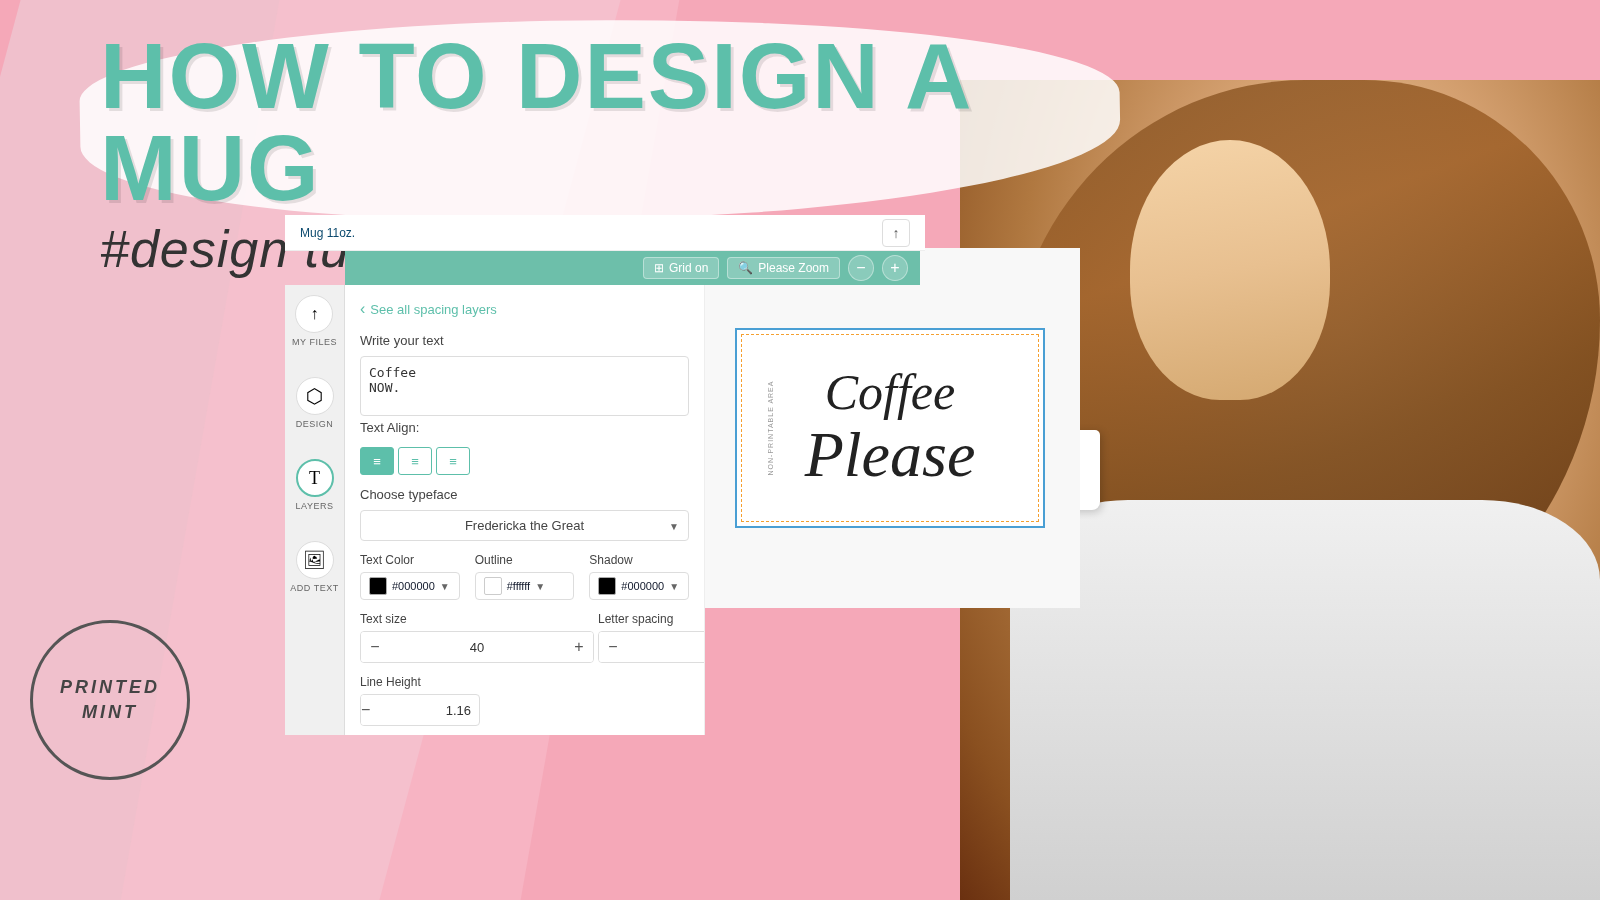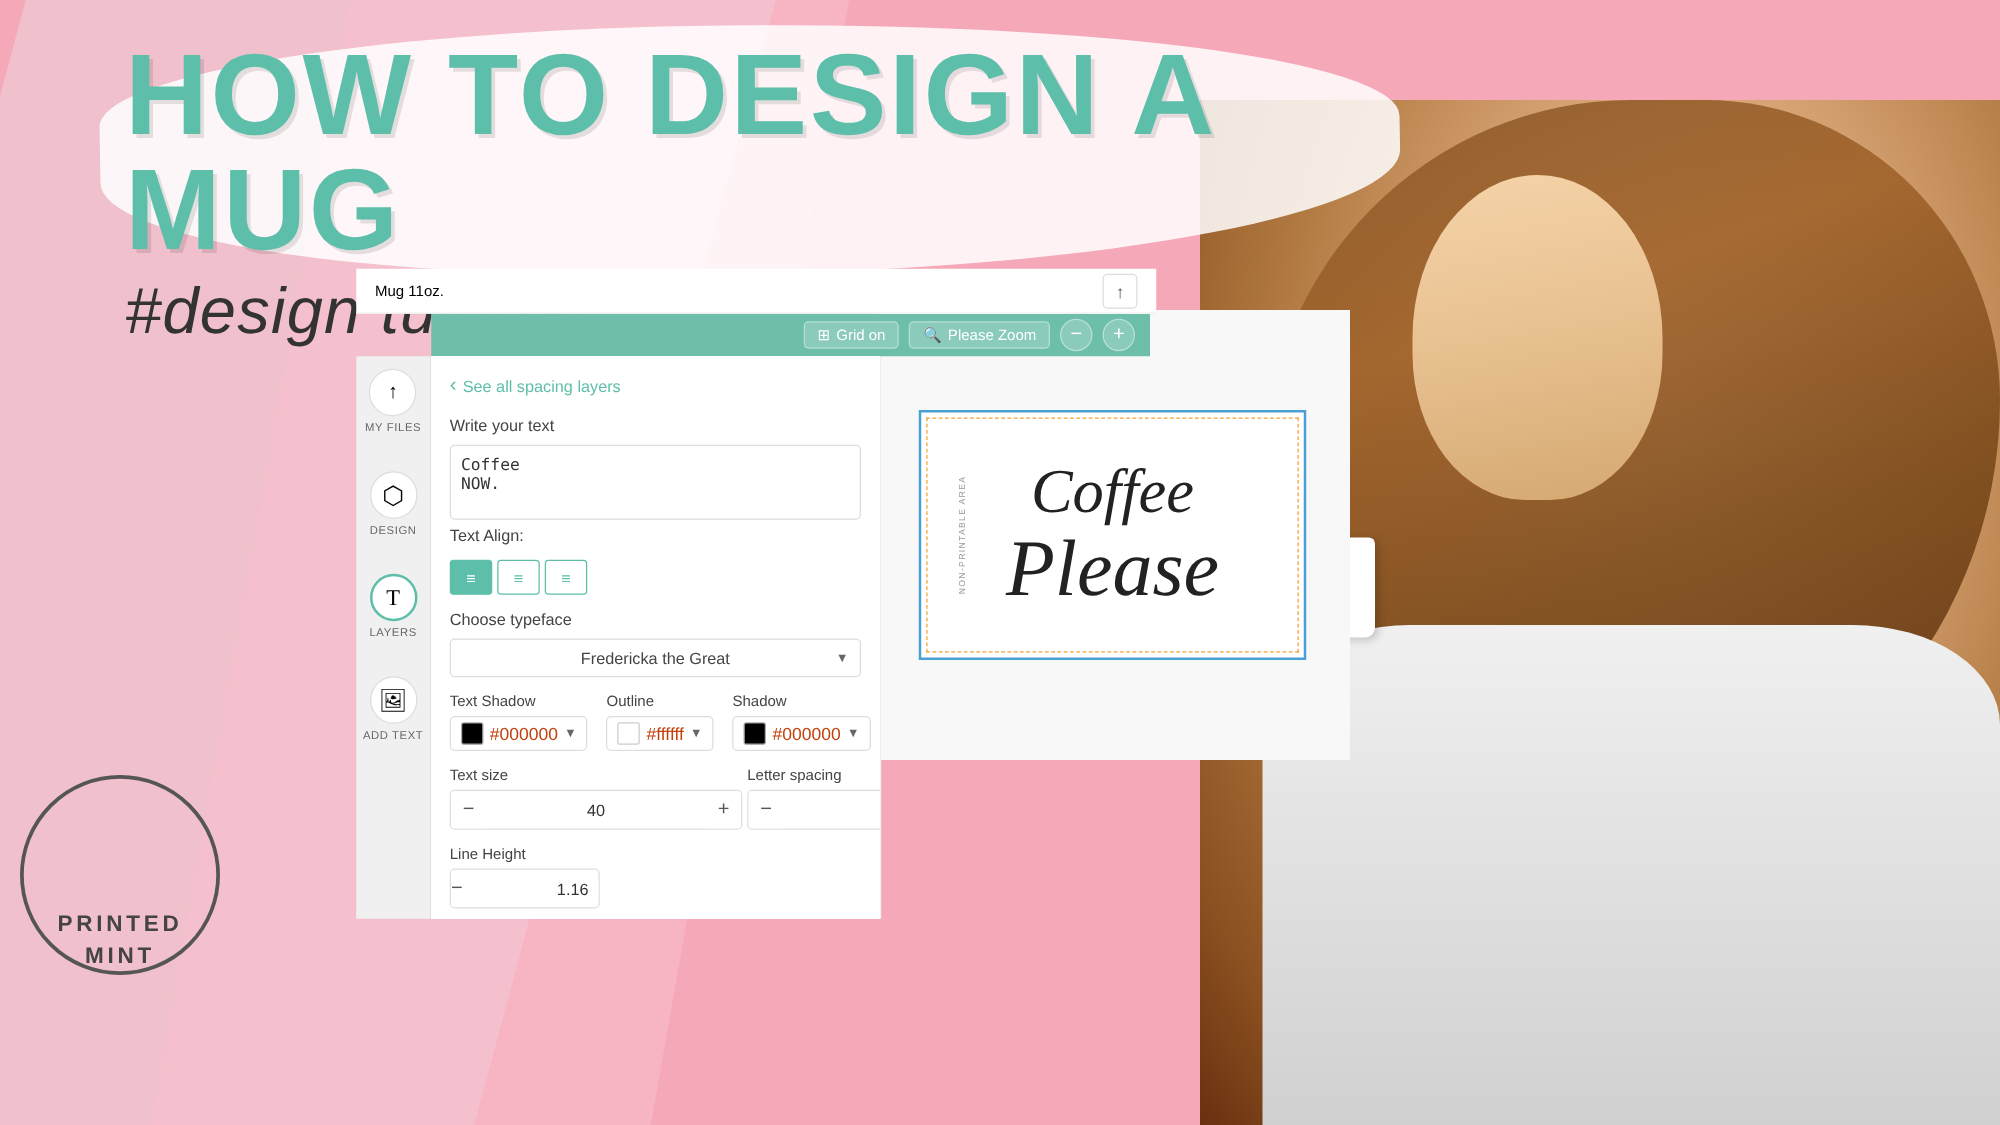--- a/index.html
+++ b/index.html
@@ -417,7 +417,7 @@
     }
     .product-name {
       font-size: 12px;
-      color: #000000;
+      color: #0c4a6e;
       text-align: right;
     }
     .upload-icon-btn {

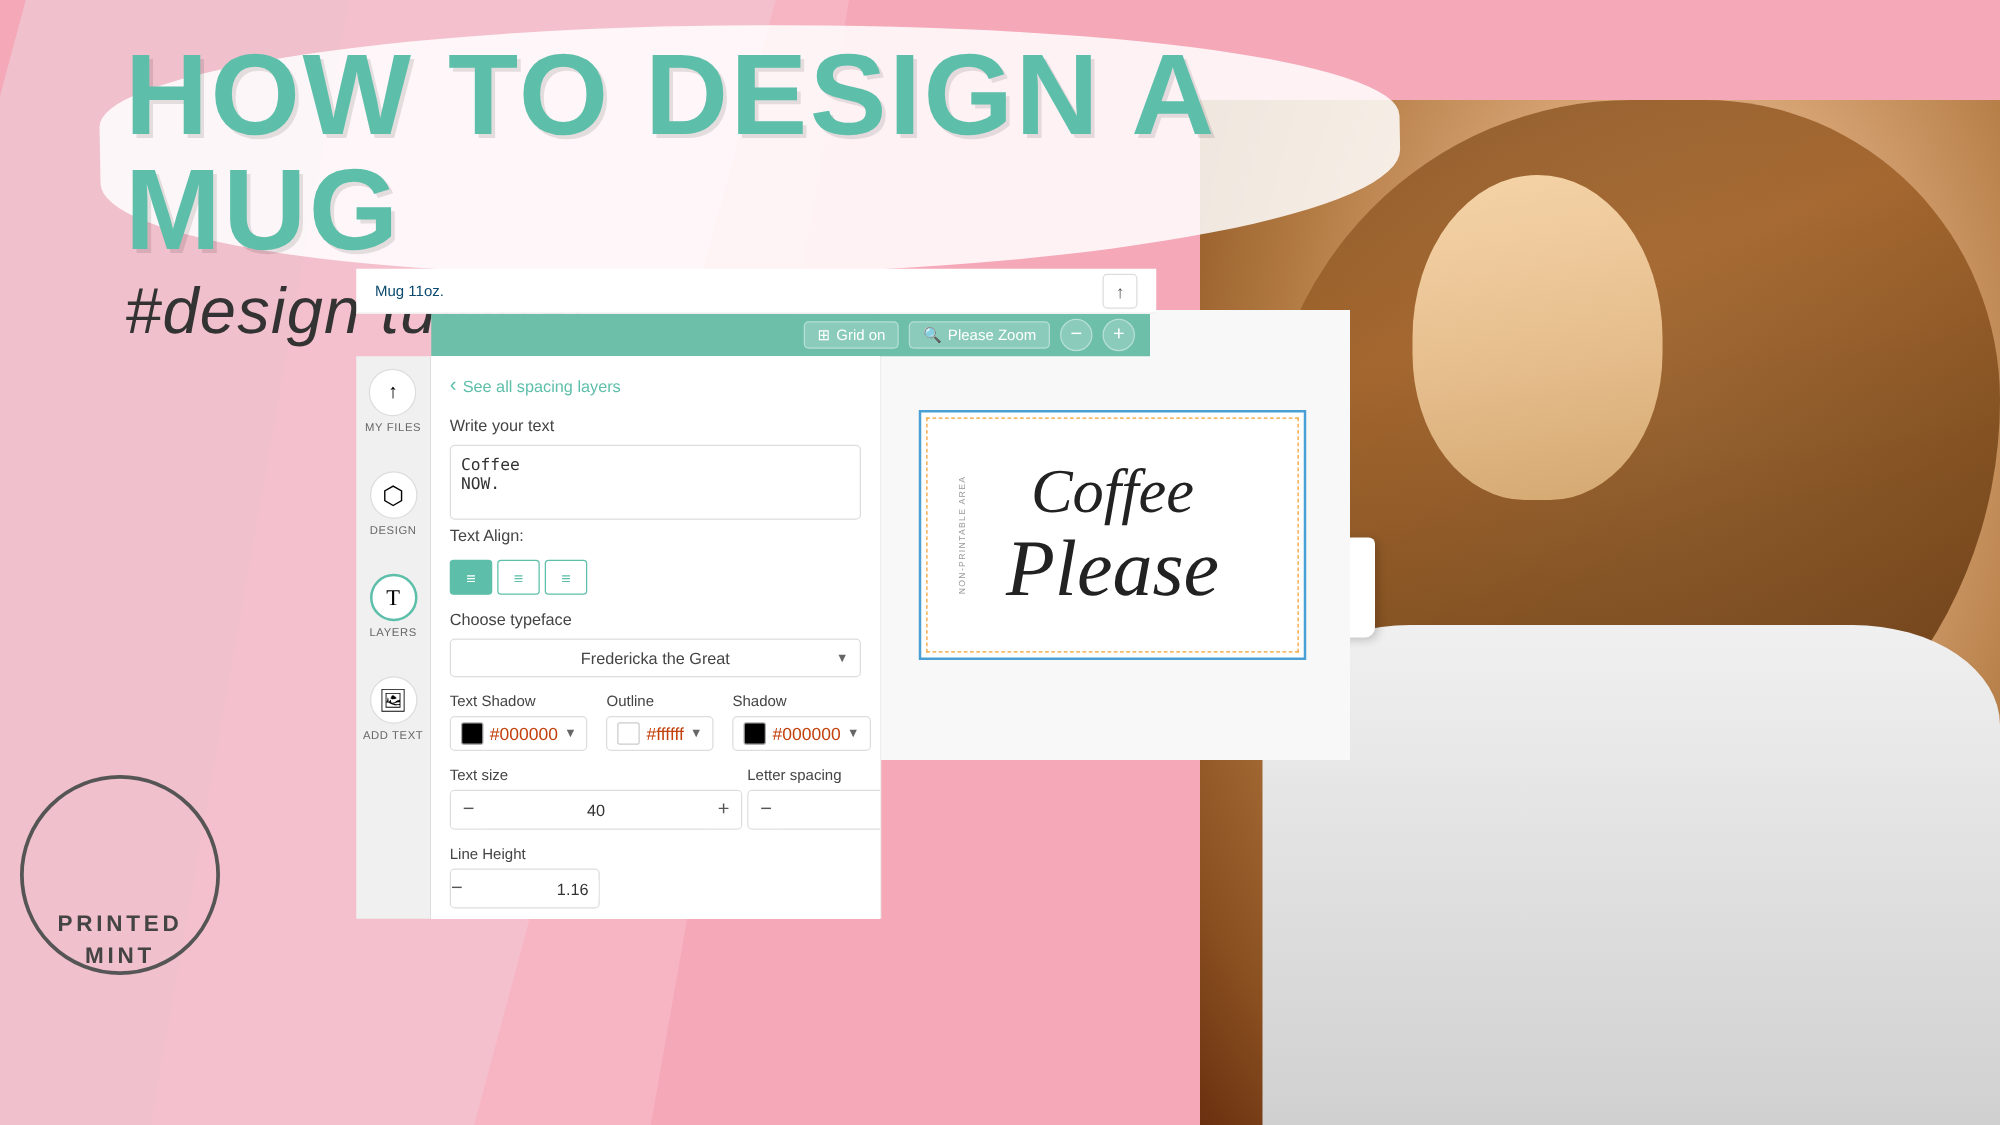--- a/index.html
+++ b/index.html
@@ -527,7 +527,7 @@
   
   <div class="color-row">
     <div class="color-group">
-      <div class="color-label">Text Shadow</div>
+      <div class="color-label">Text Color</div>
       <div class="color-selector">
         <div class="color-swatch" style="background:#000000;"></div>
         <span class="color-value">#000000</span>

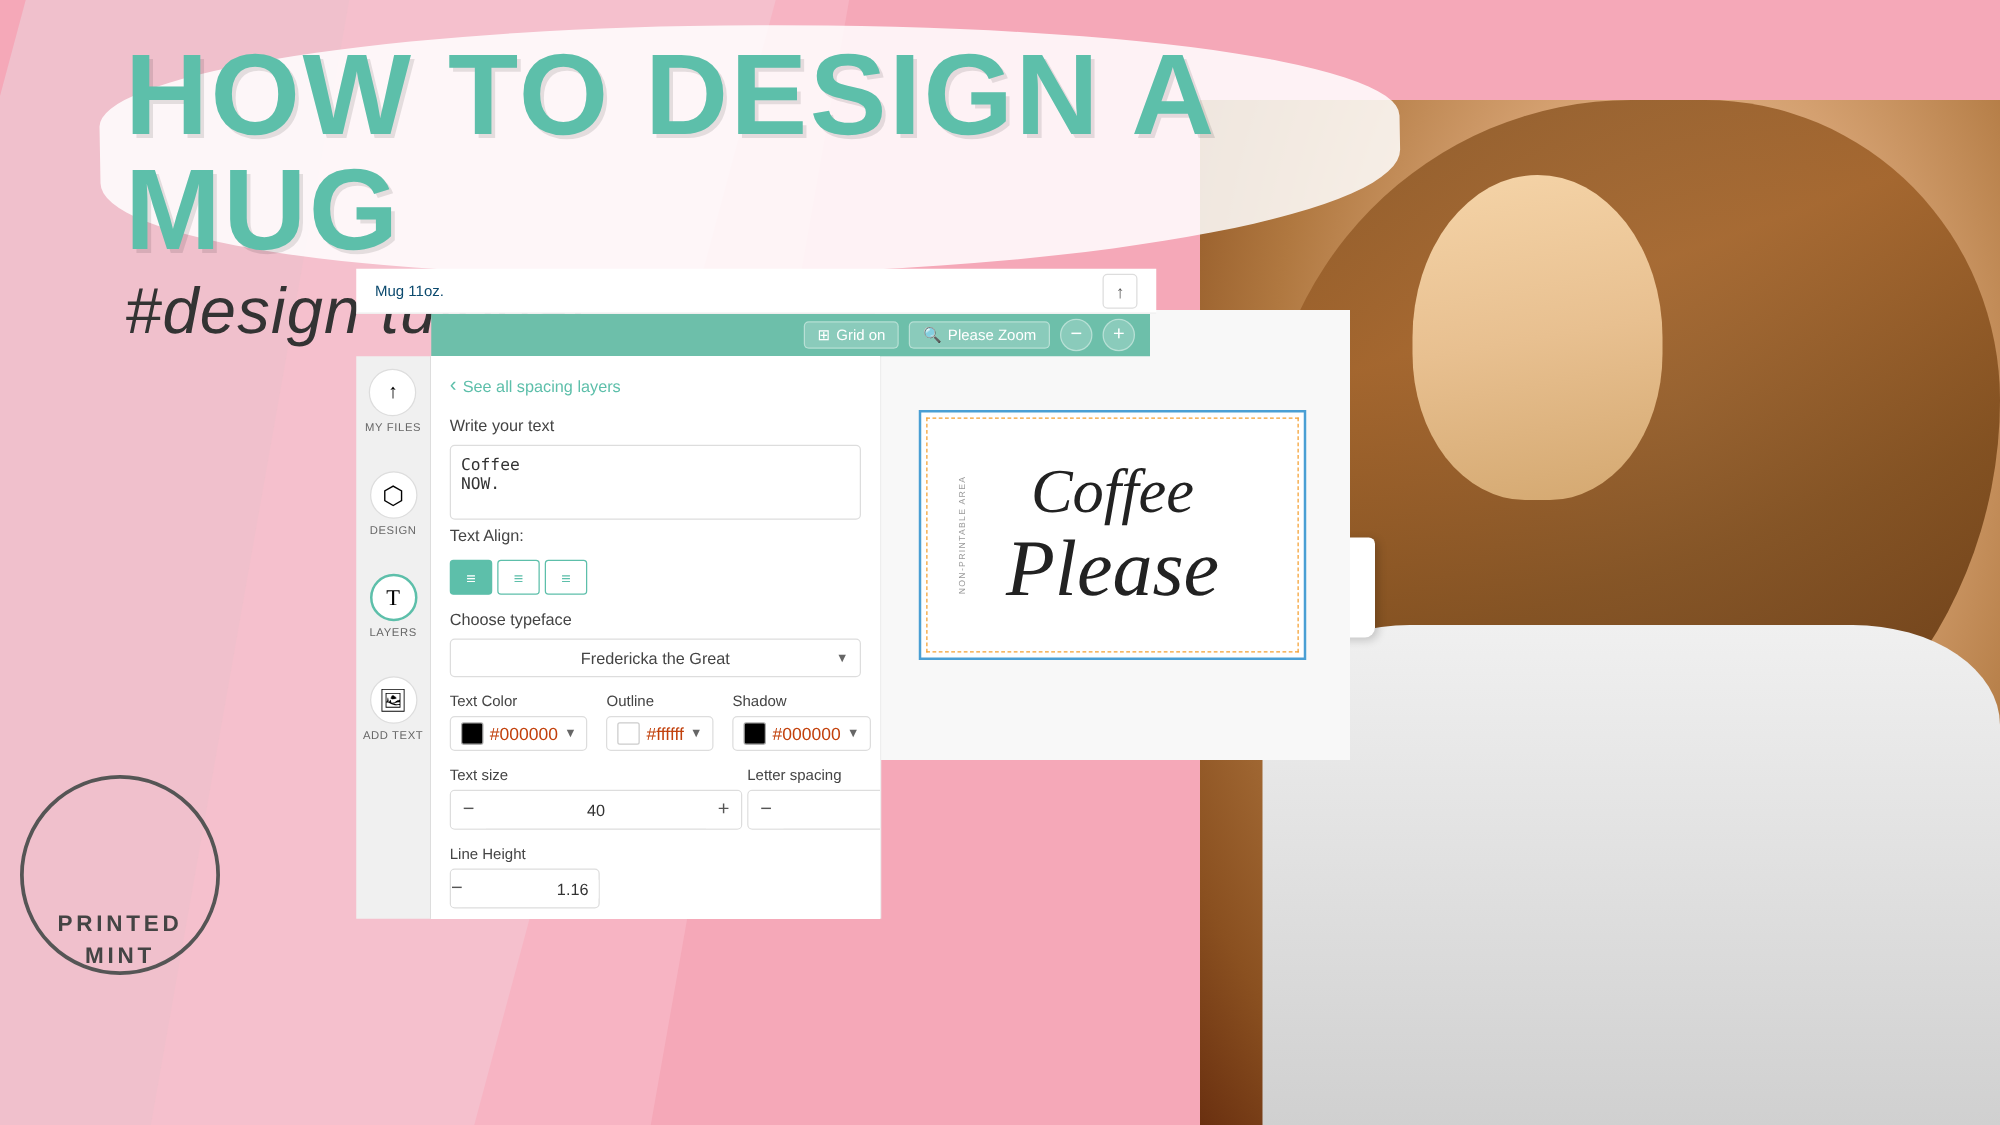--- a/index.html
+++ b/index.html
@@ -298,8 +298,8 @@
       border: 1px solid #aaa;
     }
     .color-value {
-      font-size: 14px;
-      color: #c2410c;
+      font-size: 11px;
+      color: #0f172a;
     }
     .color-dropdown {
       font-size: 10px;

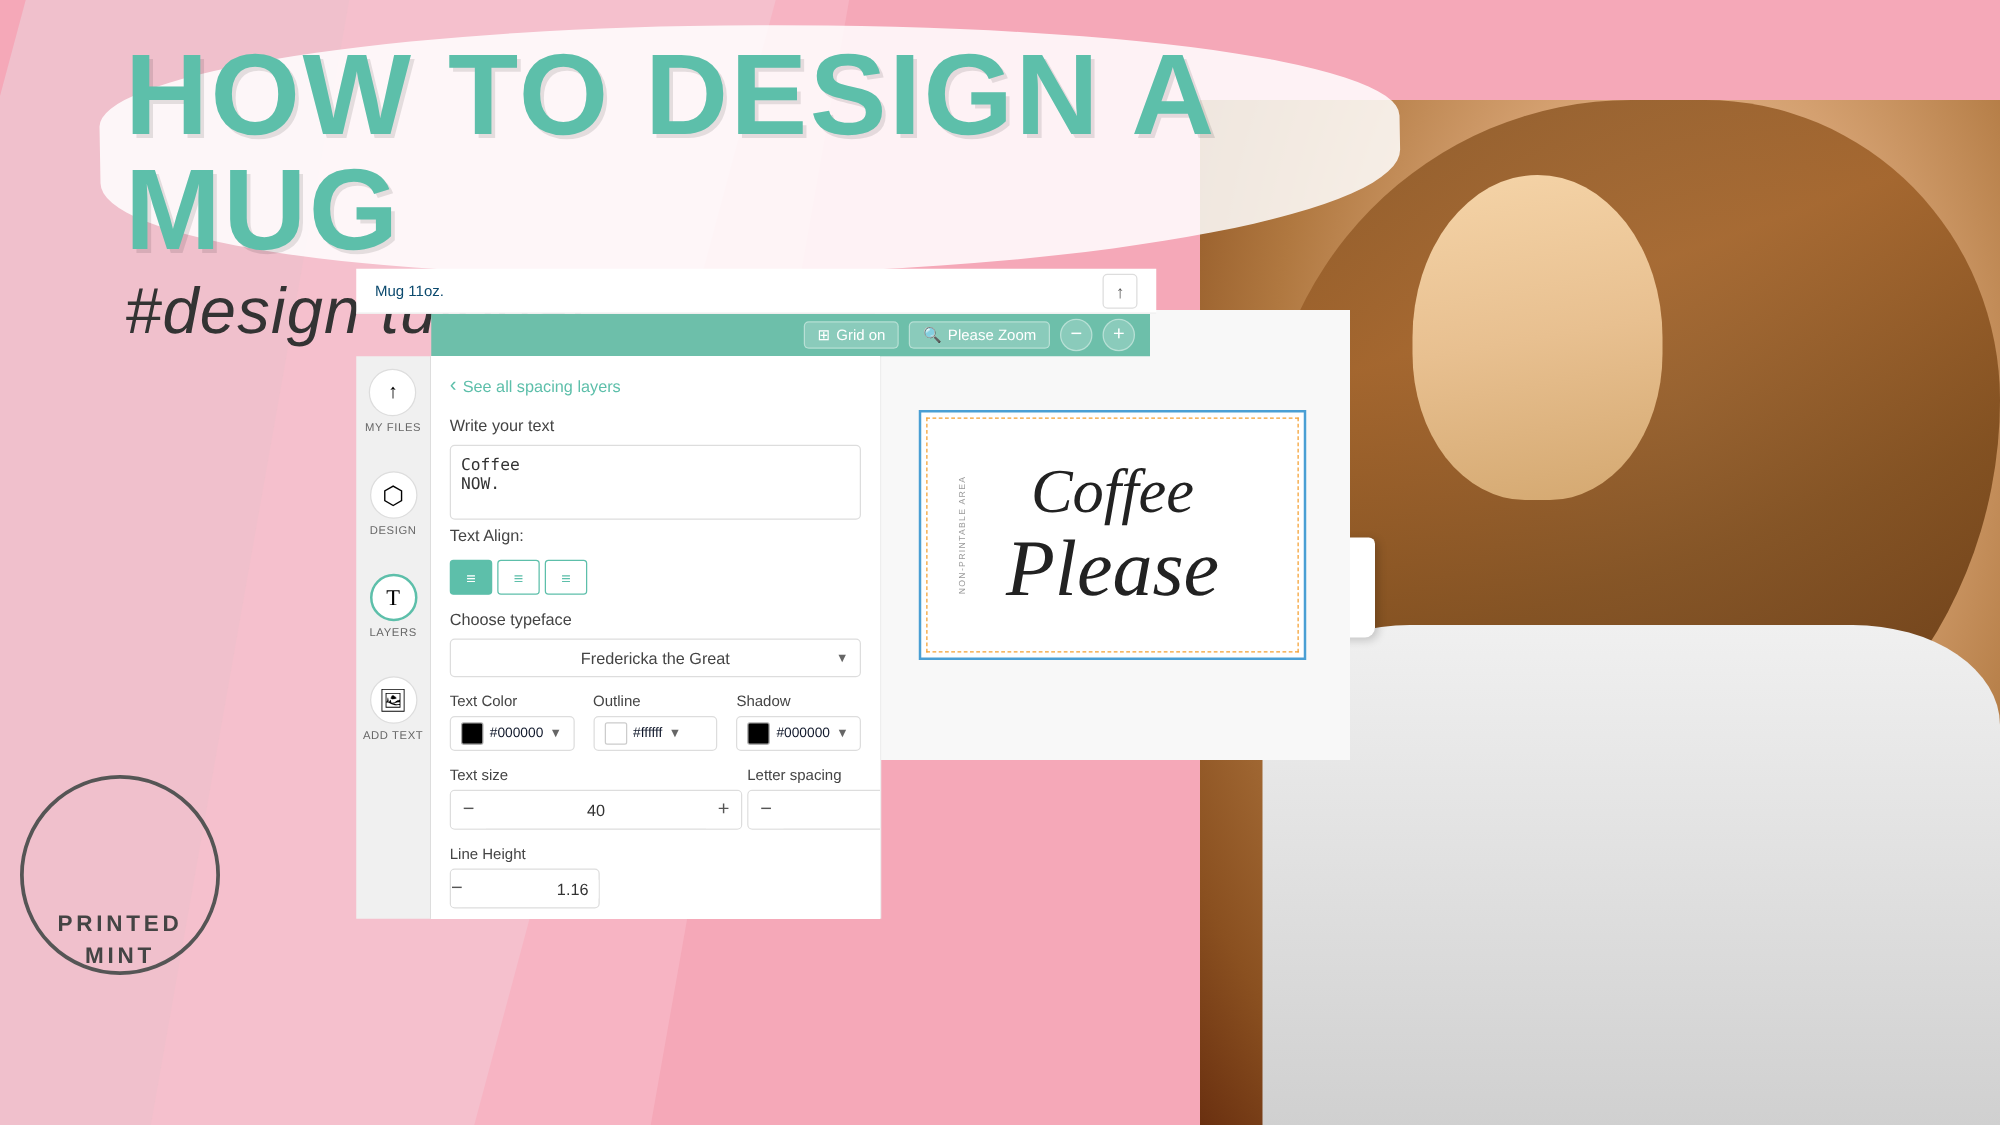--- a/index.html
+++ b/index.html
@@ -87,15 +87,16 @@
     .logo-circle {
       position: absolute;
       bottom: 120px;
-      left: 16px;
+      left: 30px;
       width: 160px;
       height: 160px;
       border: 3px solid #555;
       border-radius: 50%;
       display: flex;
-      align-items: flex-end;
+      align-items: center;
       justify-content: center;
       z-index: 10;
+      font-style: italic;
     }
     .logo-text {
       font-size: 18px;

